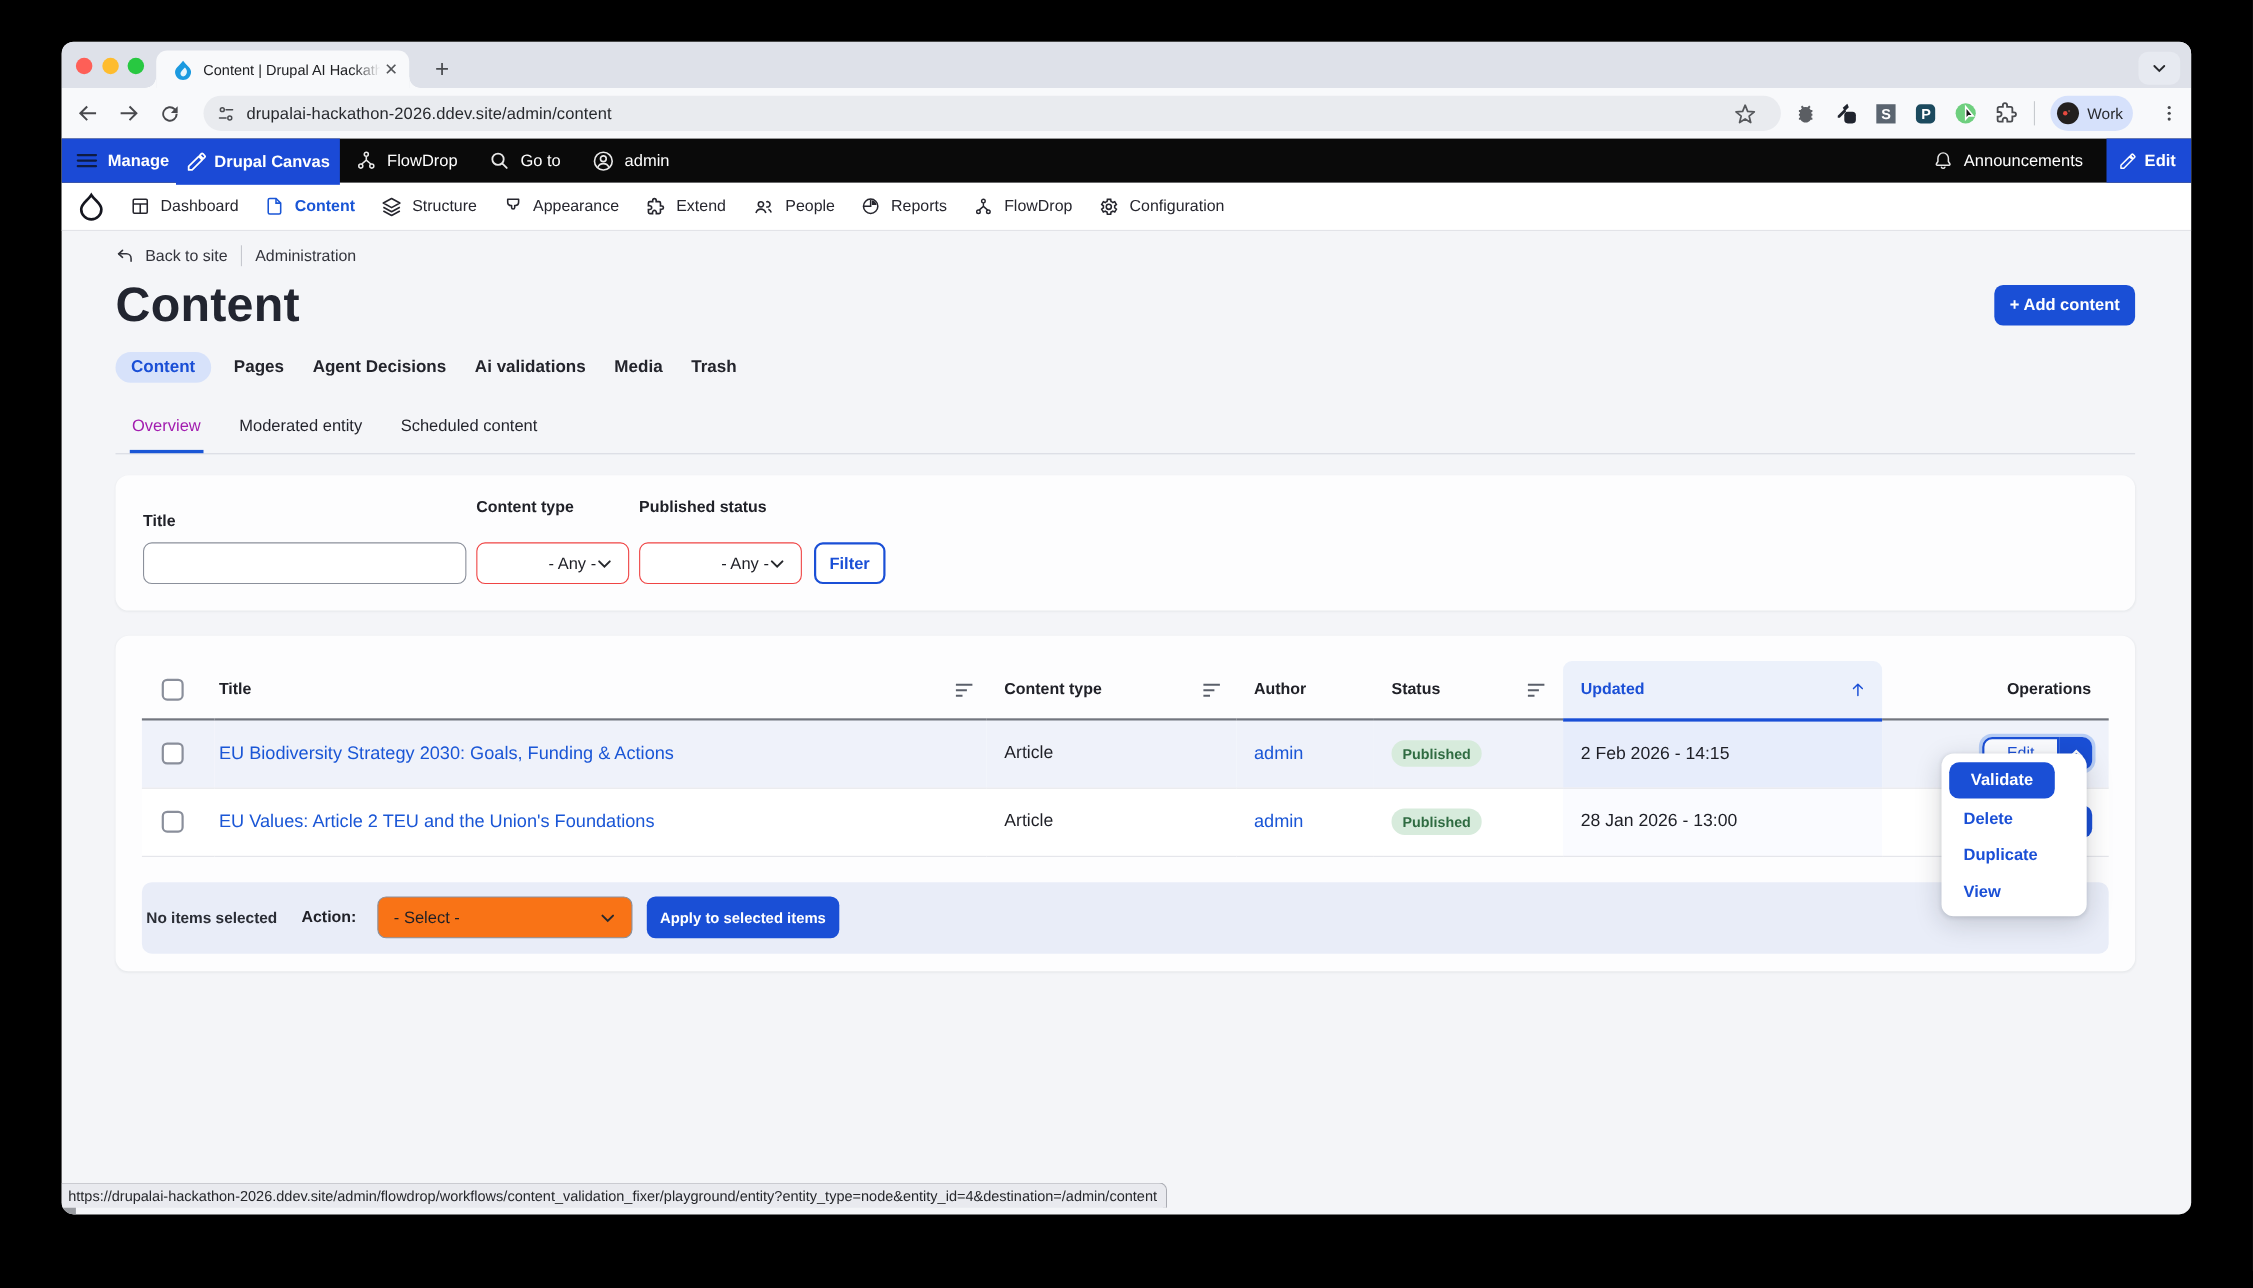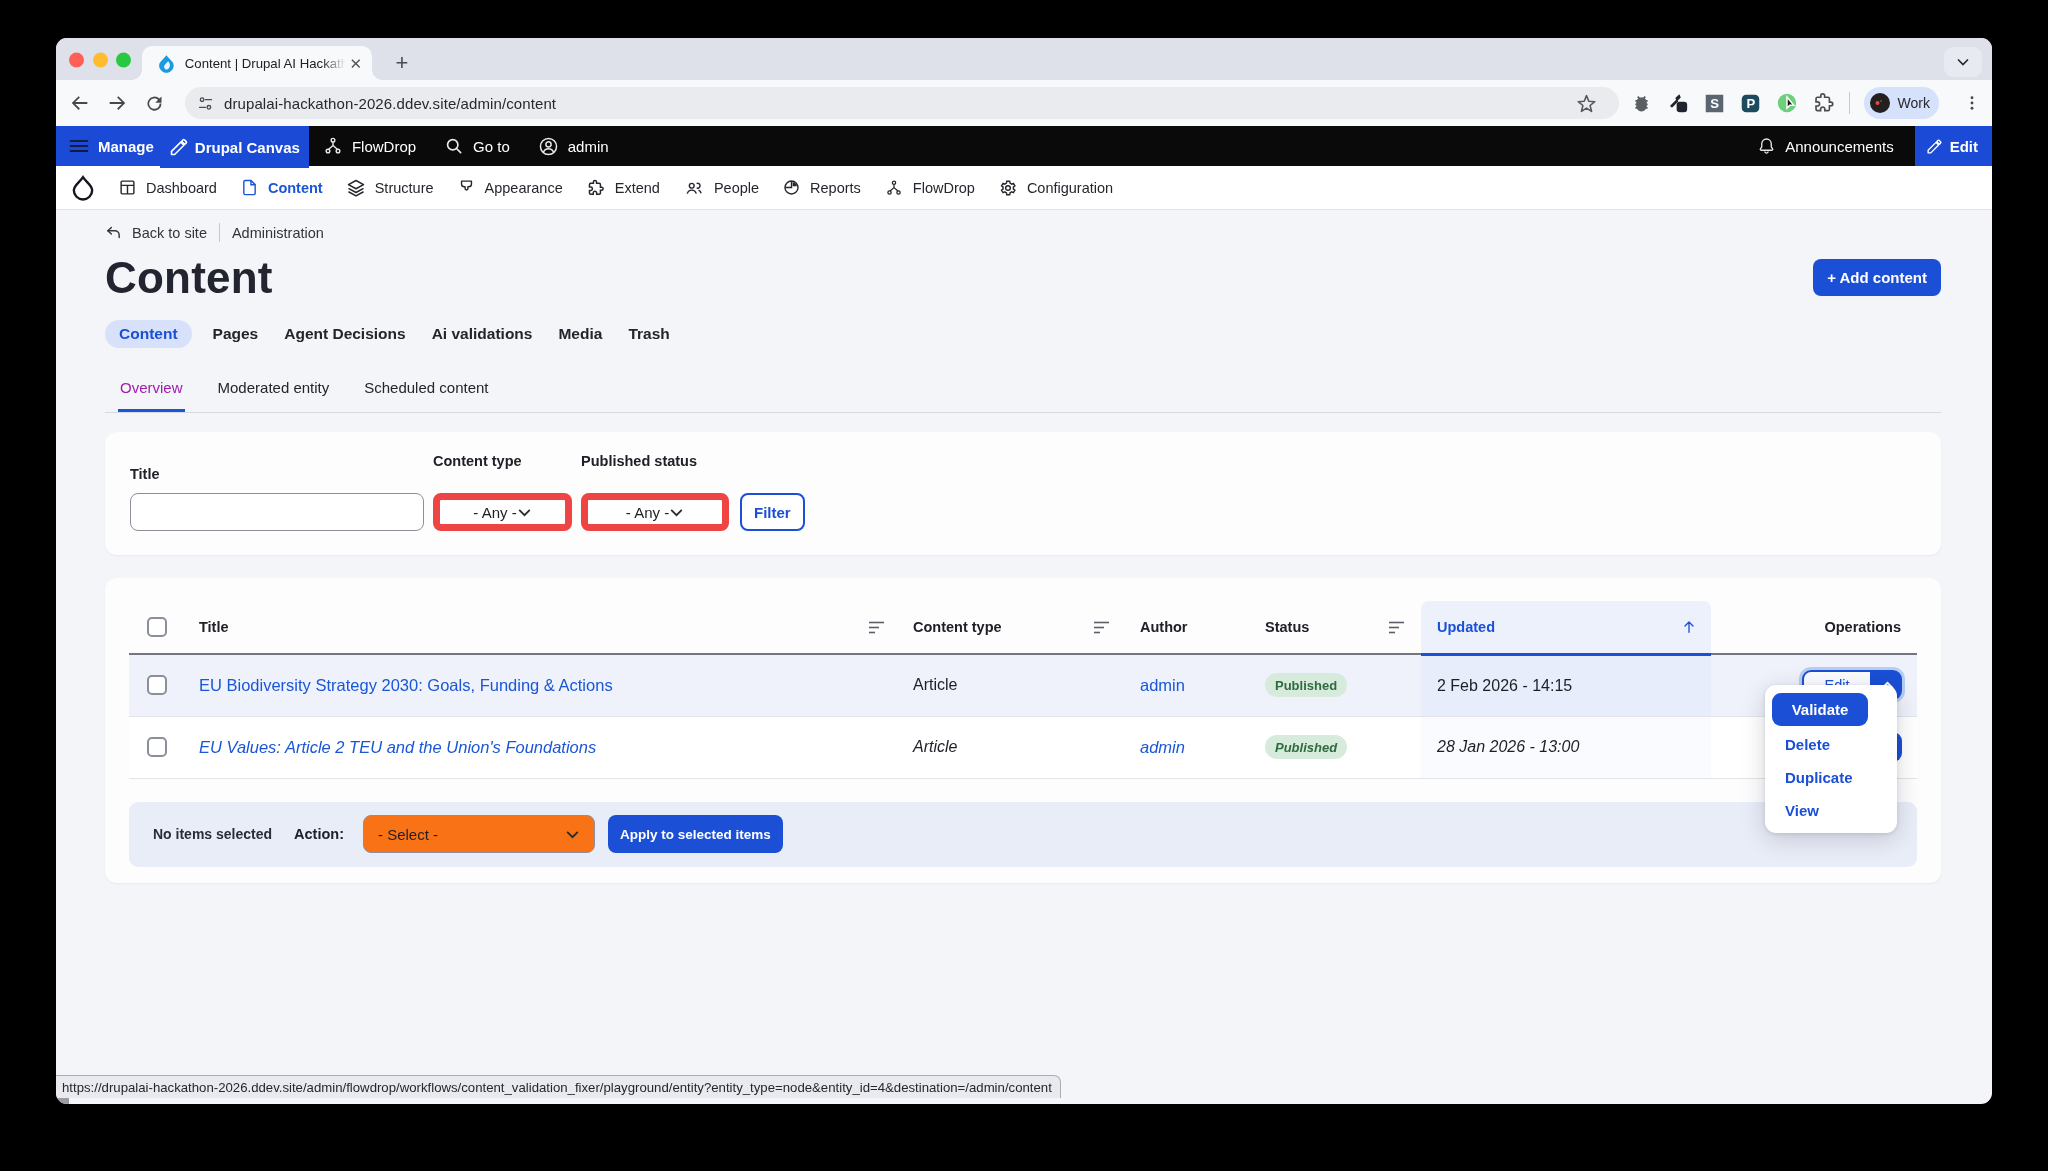--- a/index.html
+++ b/index.html
@@ -64,7 +64,7 @@
 .flabel { font-size:14.5px; font-weight:700; color:#202128; margin-bottom:11px; }
 .frow { display:flex; align-items:flex-end; gap:9px; }
 .ftitle input { width:294px; height:38px; border:1px solid #8b909b; border-radius:8px; background:#fff; }
-.fsel { height:38px; border:7px solid #ef4444; border-radius:8px; background:#fff; display:flex; align-items:center; justify-content:center; padding:0 14px; font-size:15px; color:#1e1f26;margin-top:24px; }
+.fsel { height:38px; border:1px solid #ef4444; border-radius:8px; background:#fff; display:flex; align-items:center; justify-content:flex-end; padding:0 14px; font-size:15px; color:#1e1f26;margin-top:24px; }
 .filterbtn { height:38px; border:2px solid #1a4fd6; border-radius:8px; color:#1a4fd6; background:#fff; font-size:15px; font-weight:700; display:flex; align-items:center; padding:0 12px; margin-left:2px; }
 
 

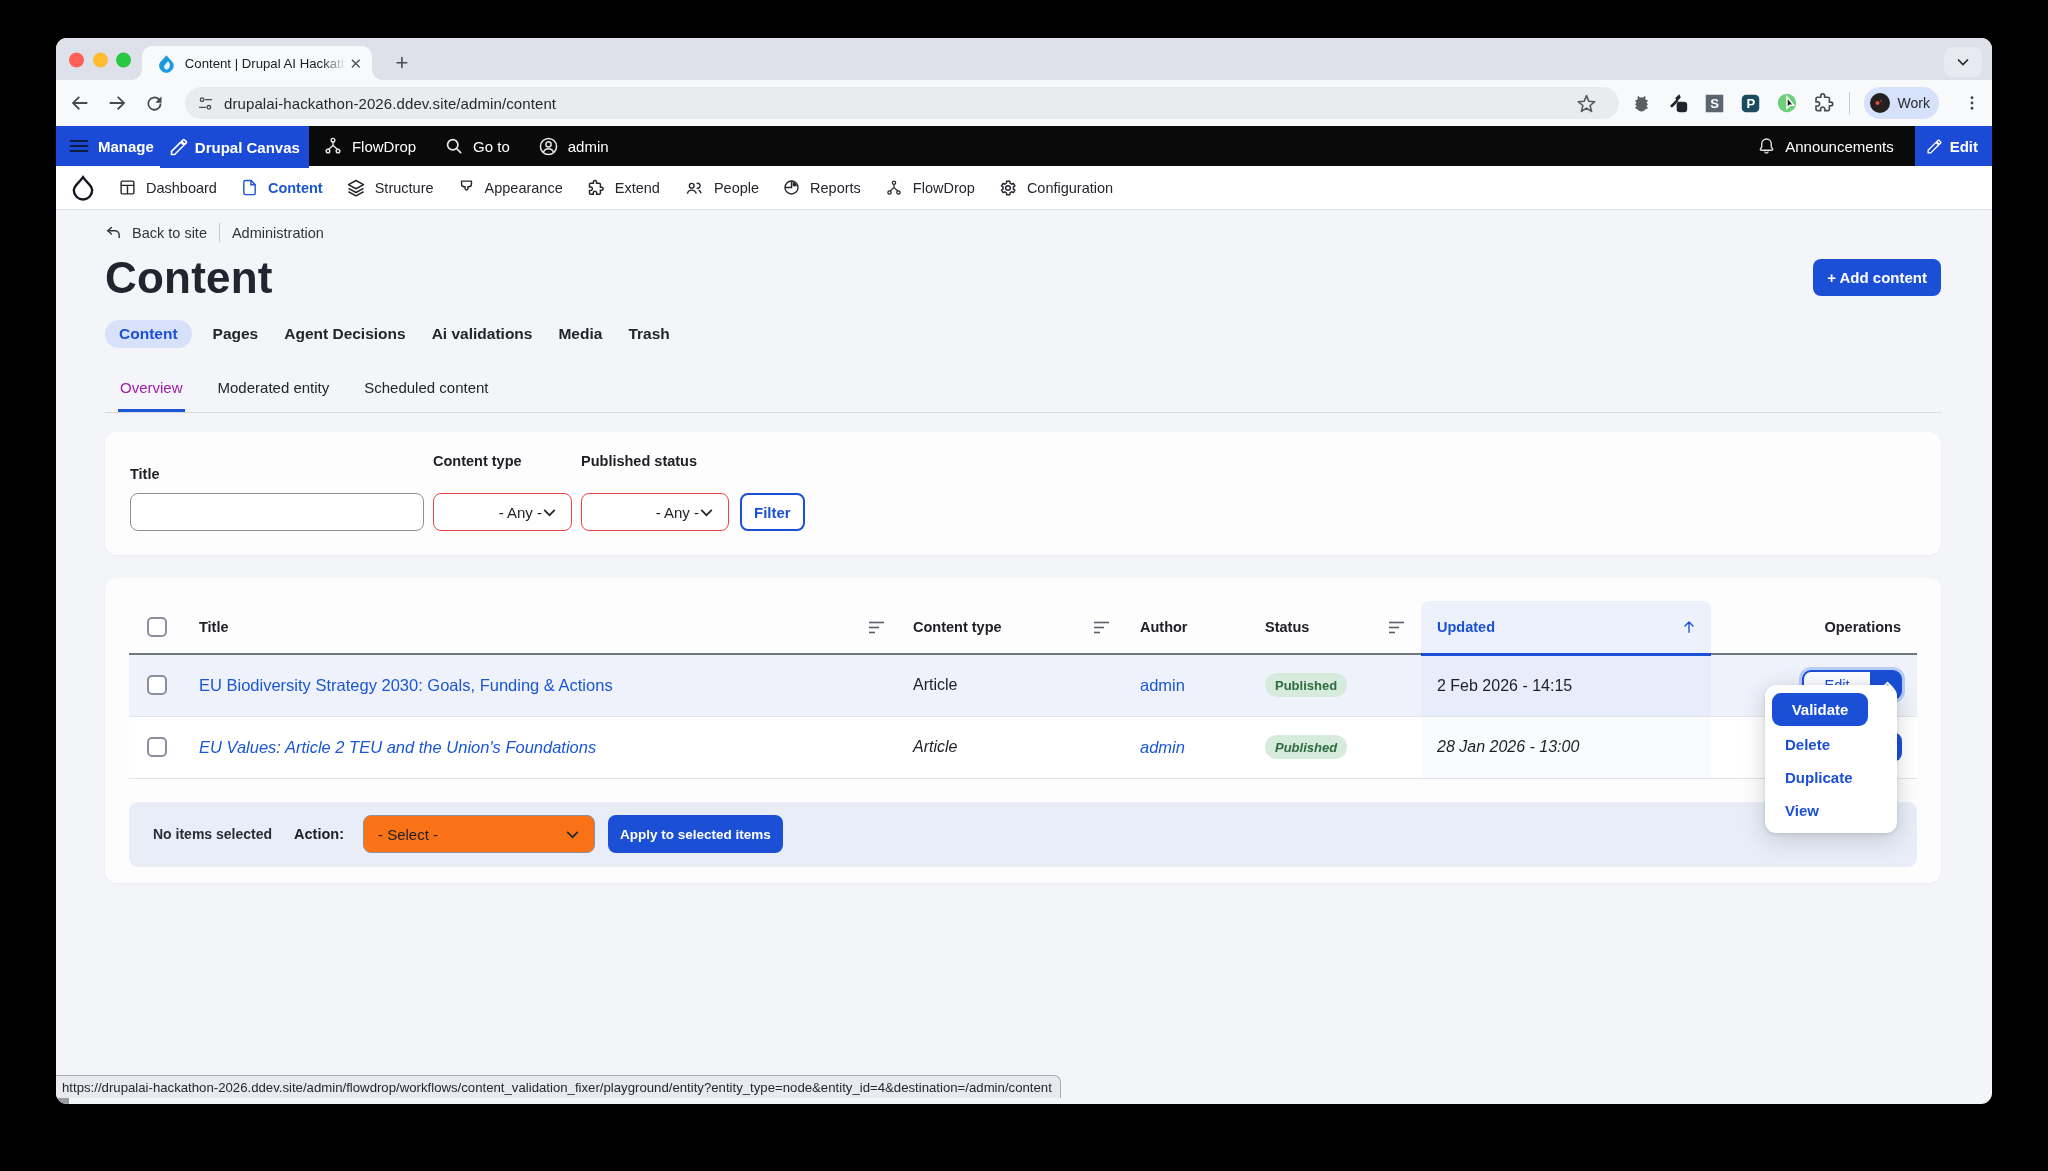--- a/index.html
+++ b/index.html
@@ -81,7 +81,7 @@
 .row td { border-top:1px solid #e3e4e9; }
 .row1 td { background:#eff2fa; border-top:2px solid #72767f; }
 .row1 td.ucell { background:#e7edfb; }
-.row2 td { background:#fff;font-style:italic; }
+.row2 td { background:#fff; }
 .row2 td.ucell { background:#fafbff; }
 .row { height:62px; }
 .rowend { height:0; }

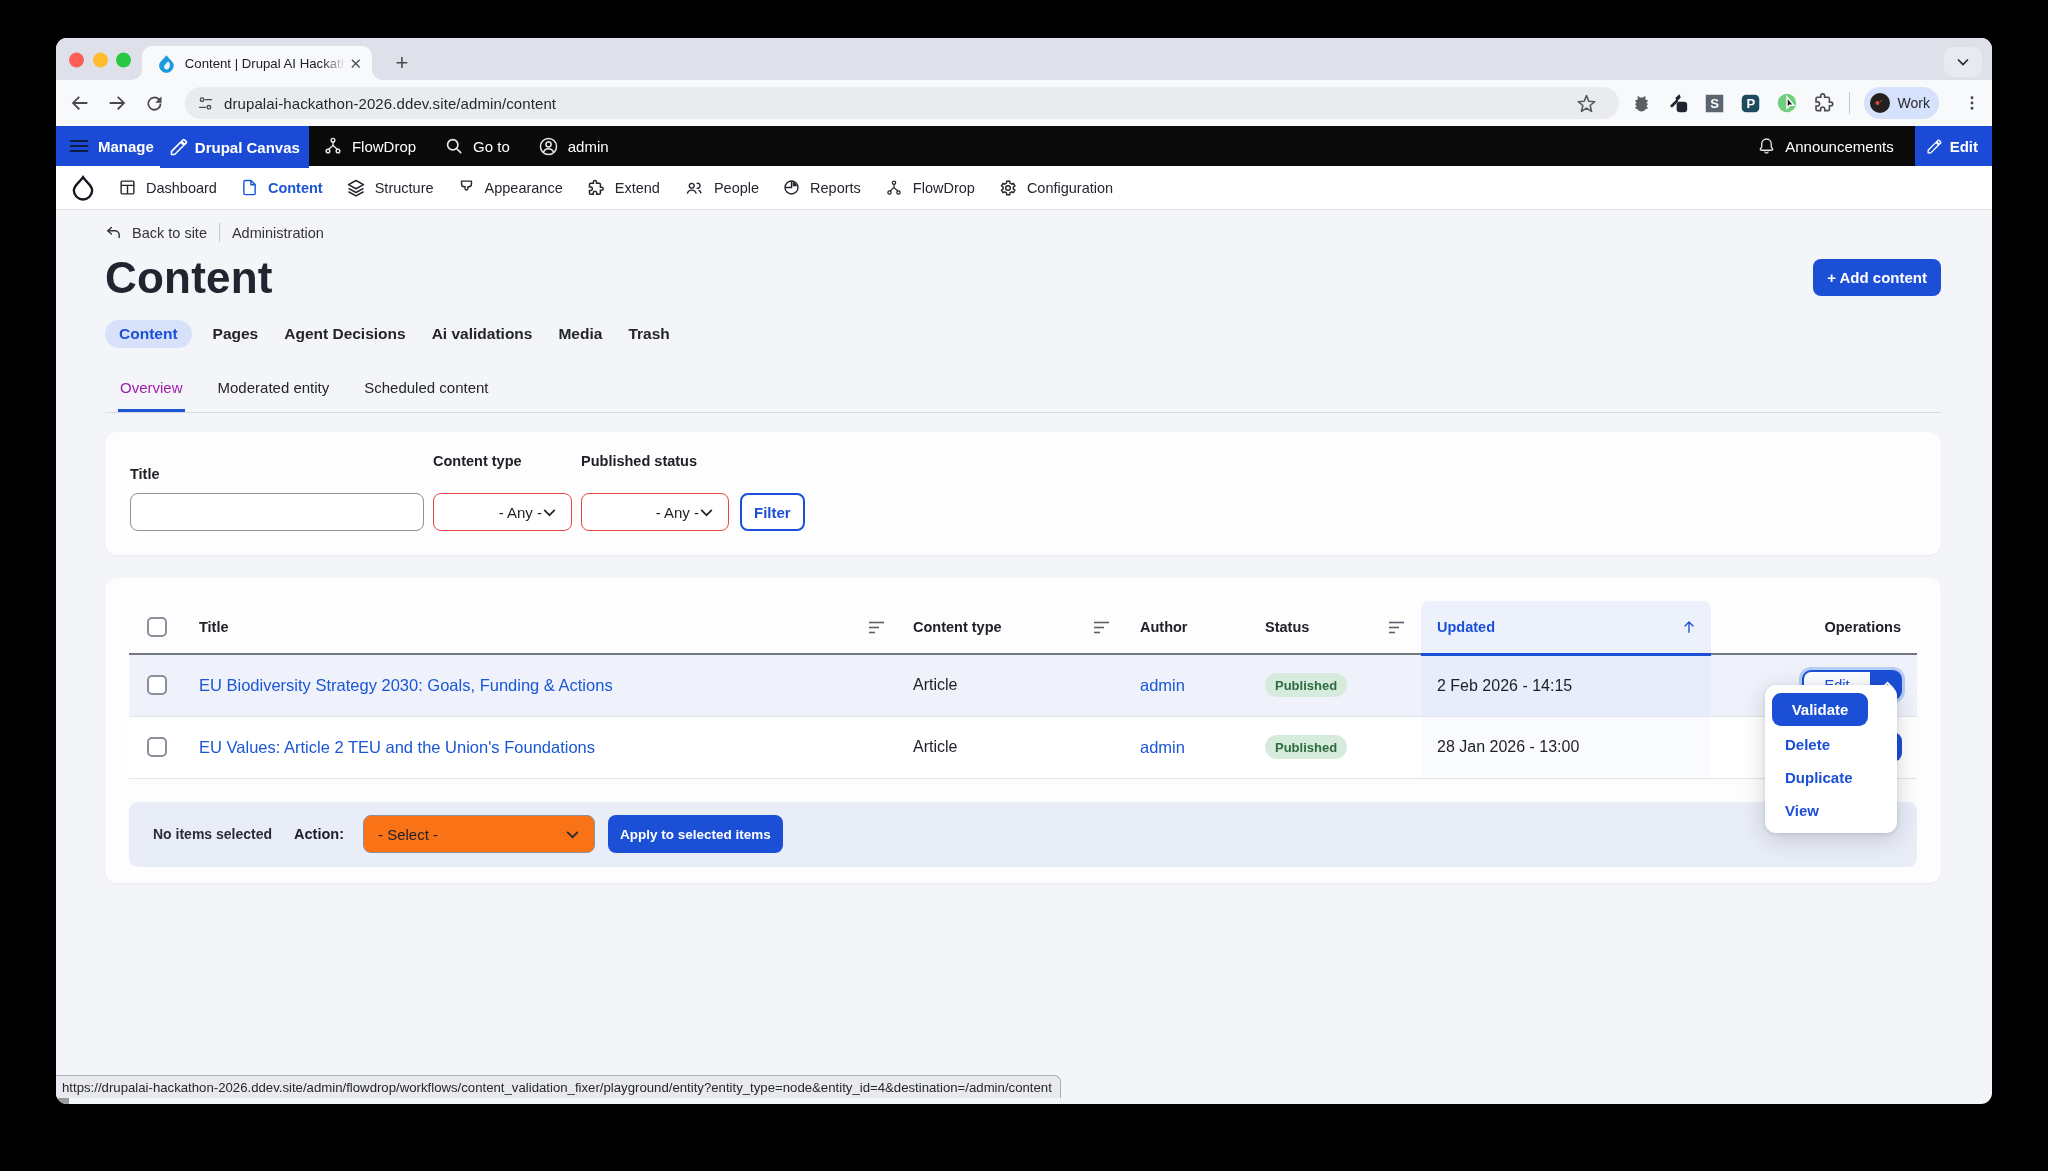--- a/index.html
+++ b/index.html
@@ -98,7 +98,7 @@
 .editsplit .e2 { width:30px; background:#1a4fd6; border-radius:0 9px 9px 0; display:flex; align-items:center; justify-content:center; }
 
 
-.actionbar { margin-top:23px; height:65px; background:#e9edf8; border-radius:9px; display:flex; align-items:center; padding:0 24px; }
+.actionbar { margin-top:23px; height:65px; background:#e9edf8; border-radius:9px; display:flex; align-items:center; padding:0 4px; }
 .actionbar .noitems { font-size:14px; font-weight:700; color:#2a2d35; }
 .actionbar .alabel { font-size:14.5px; font-weight:700; color:#202128; margin-left:22px; }
 .asel { width:232px; height:38px; background:#f97316; border:1px solid #8b909b; border-radius:8px; display:flex; align-items:center; justify-content:space-between; padding:0 14px; font-size:15px; color:#1e1f26; margin-left:19px; }

